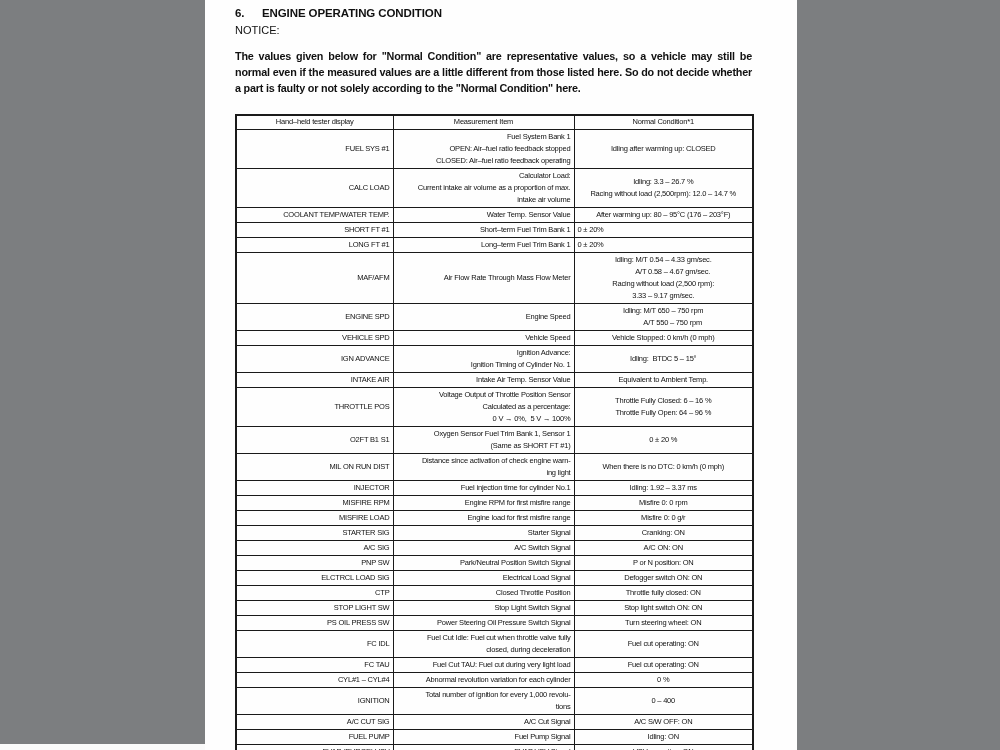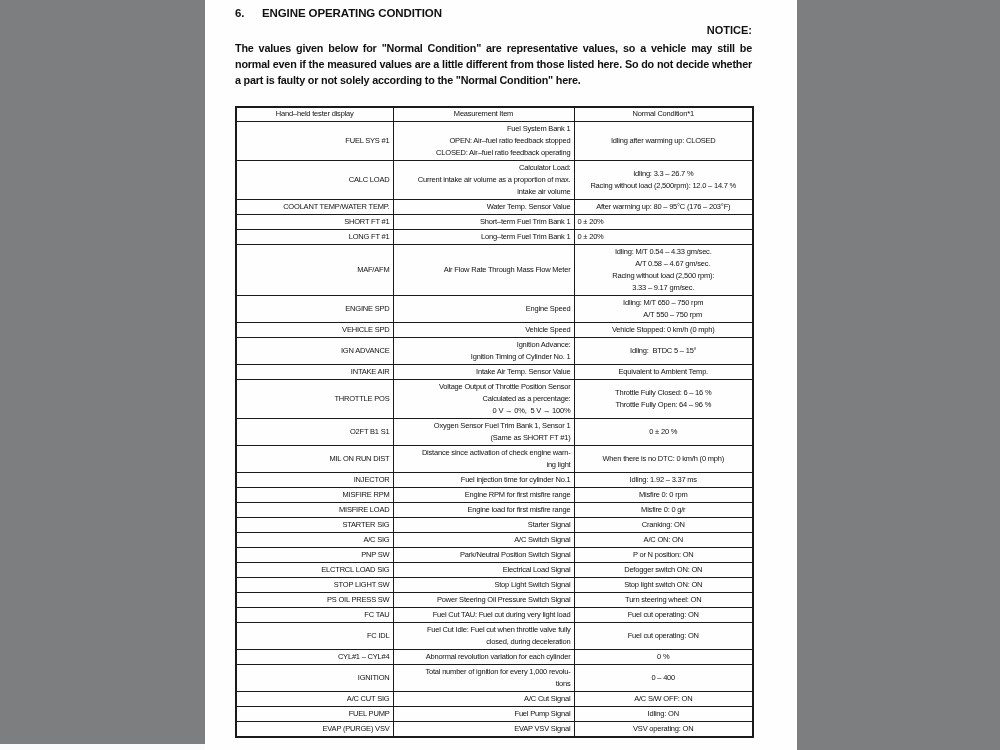--- a/index.html
+++ b/index.html
@@ -32,10 +32,9 @@
   }
   .heading .sec-num { width: 27px; }
   .notice-label {
-    font-weight: bold;
+    font-weight: normal;
     font-size: 11px;
-    margin-bottom: 4px;
-    text-align: right;
+    margin-bottom: 12px;
   }
   .notice-text {
     font-weight: bold;

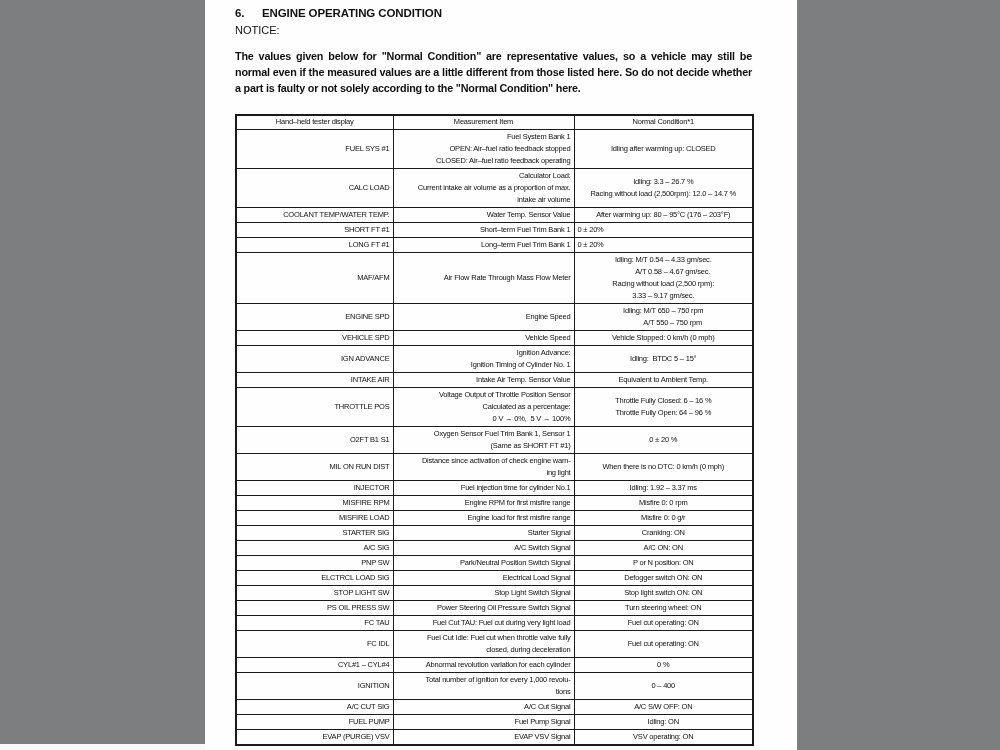--- a/index.html
+++ b/index.html
@@ -217,6 +217,11 @@
           <td class="c-normal">Defogger switch ON: ON</td>
         </tr>
         <tr>
+          <td class="c-display">CTP</td>
+          <td class="c-item">Closed Throttle Position</td>
+          <td class="c-normal">Throttle fully closed: ON</td>
+        </tr>
+        <tr>
           <td class="c-display">STOP LIGHT SW</td>
           <td class="c-item">Stop Light Switch Signal</td>
           <td class="c-normal">Stop light switch ON: ON</td>

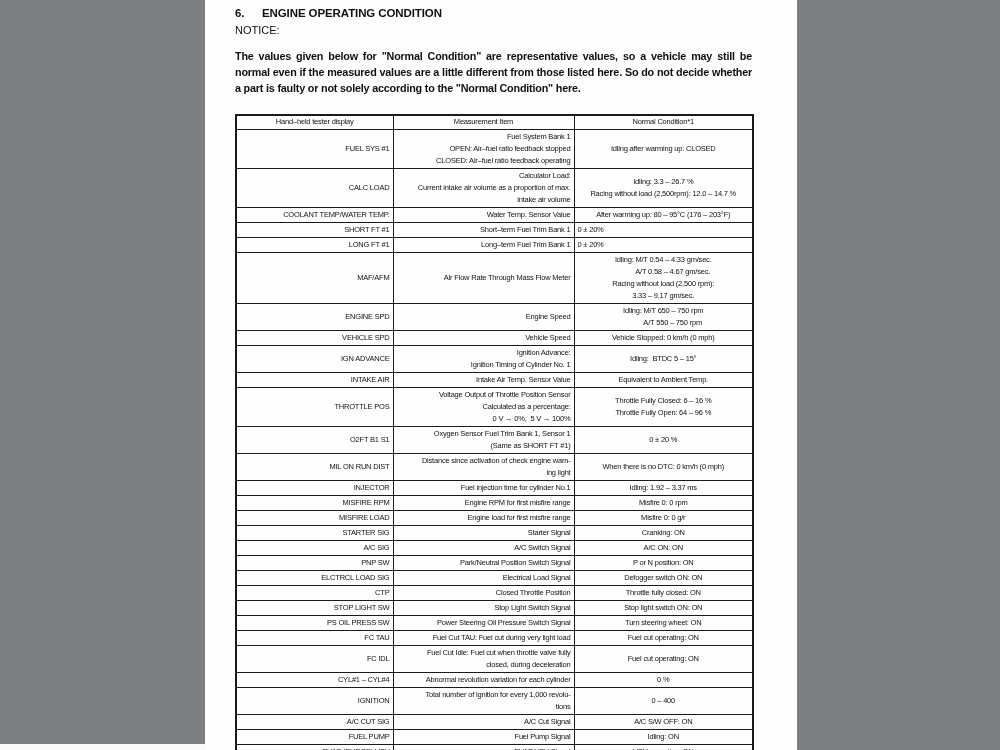--- a/index.html
+++ b/index.html
@@ -232,17 +232,17 @@
           <td class="c-normal">Turn steering wheel: ON</td>
         </tr>
         <tr>
-          <td class="c-display">FC TAU</td>
-          <td class="c-item">Fuel Cut TAU: Fuel cut during very light load</td>
-          <td class="c-normal">Fuel cut operating: ON</td>
-        </tr>
-        <tr>
           <td class="c-display">FC IDL</td>
           <td class="c-item">Fuel Cut Idle: Fuel cut when throttle valve fully
 closed, during deceleration</td>
           <td class="c-normal">Fuel cut operating: ON</td>
         </tr>
         <tr>
+          <td class="c-display">FC TAU</td>
+          <td class="c-item">Fuel Cut TAU: Fuel cut during very light load</td>
+          <td class="c-normal">Fuel cut operating: ON</td>
+        </tr>
+        <tr>
           <td class="c-display">CYL#1 – CYL#4</td>
           <td class="c-item">Abnormal revolution variation for each cylinder</td>
           <td class="c-normal">0 %</td>

